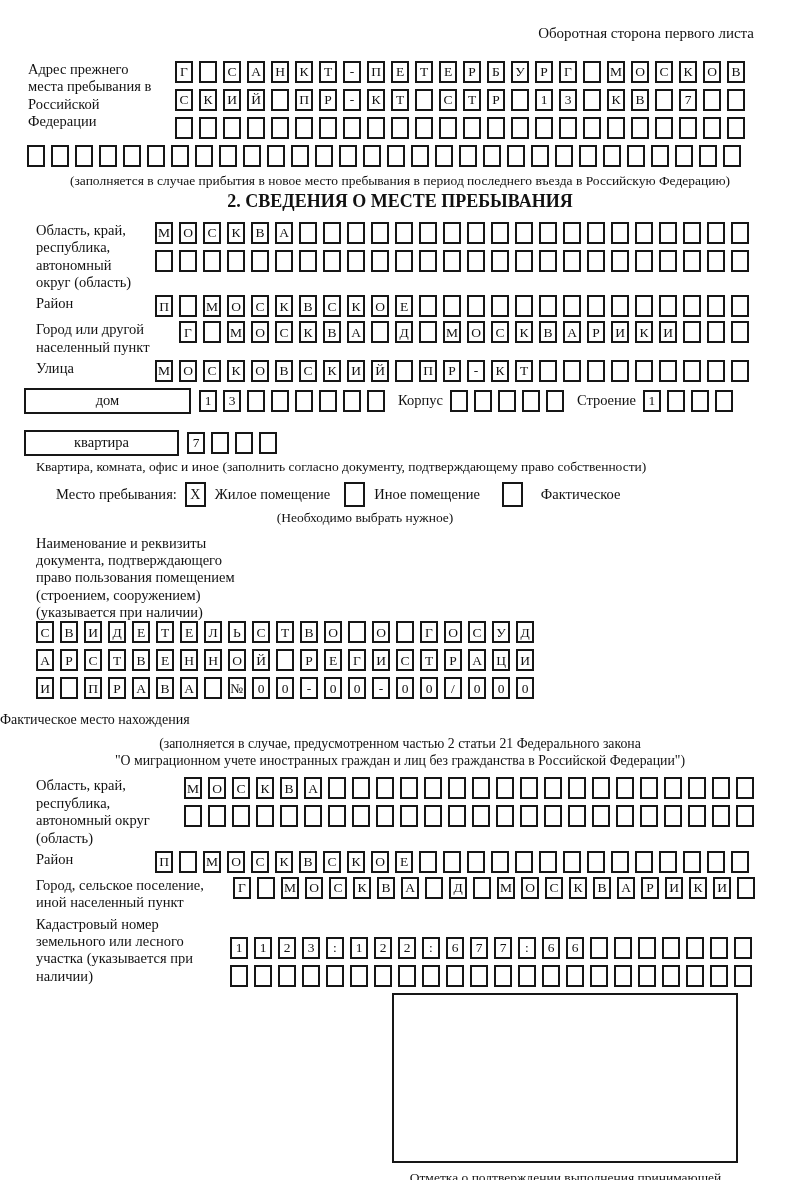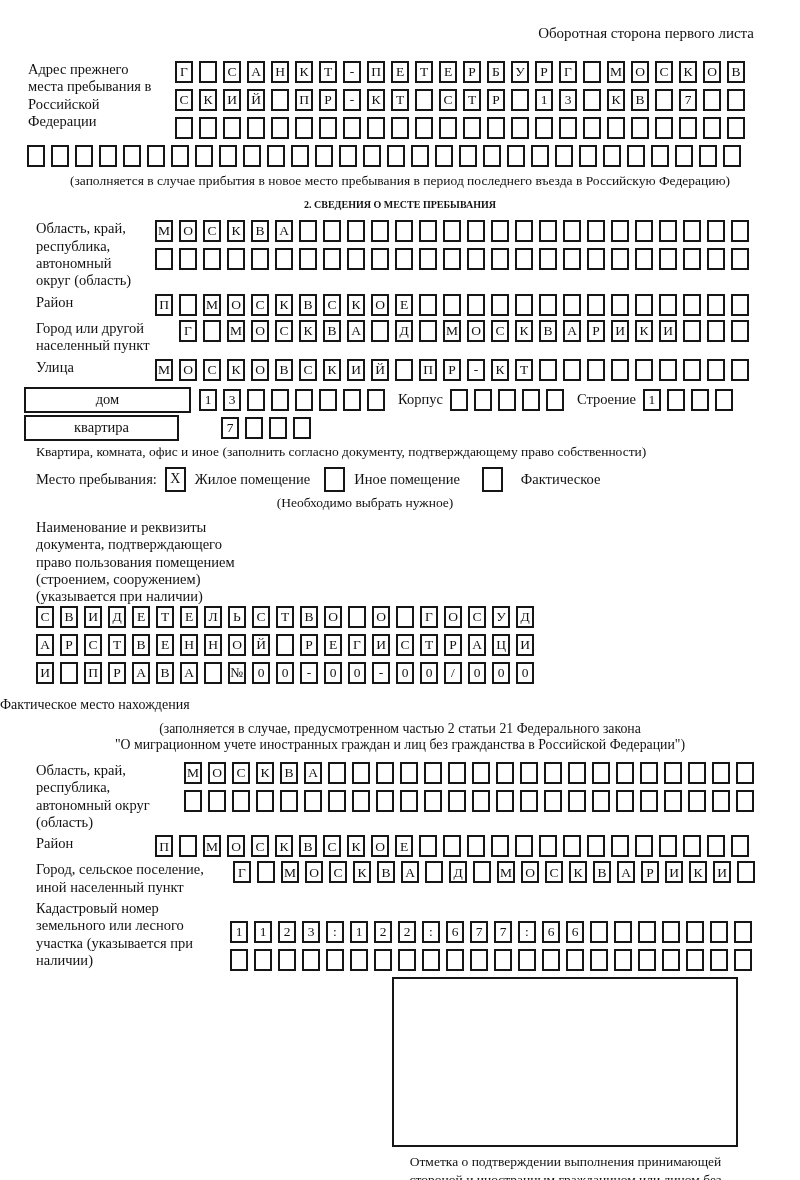--- a/index.html
+++ b/index.html
@@ -35,7 +35,7 @@
 
   .caption { font-size:13.5px; }
   .caption.center { text-align:center; }
-  .sec-title { text-align:center; font-weight:bold; font-size:10px; margin:10px 0 9px 0; }
+  .sec-title { text-align:center; font-weight:bold; font-size:18px; margin:2px 0 9px 0; }
 
   .top-address { margin-top:19px; padding-left:28px; }
   .top-address .lbl { width:147px; padding-right:12px; }

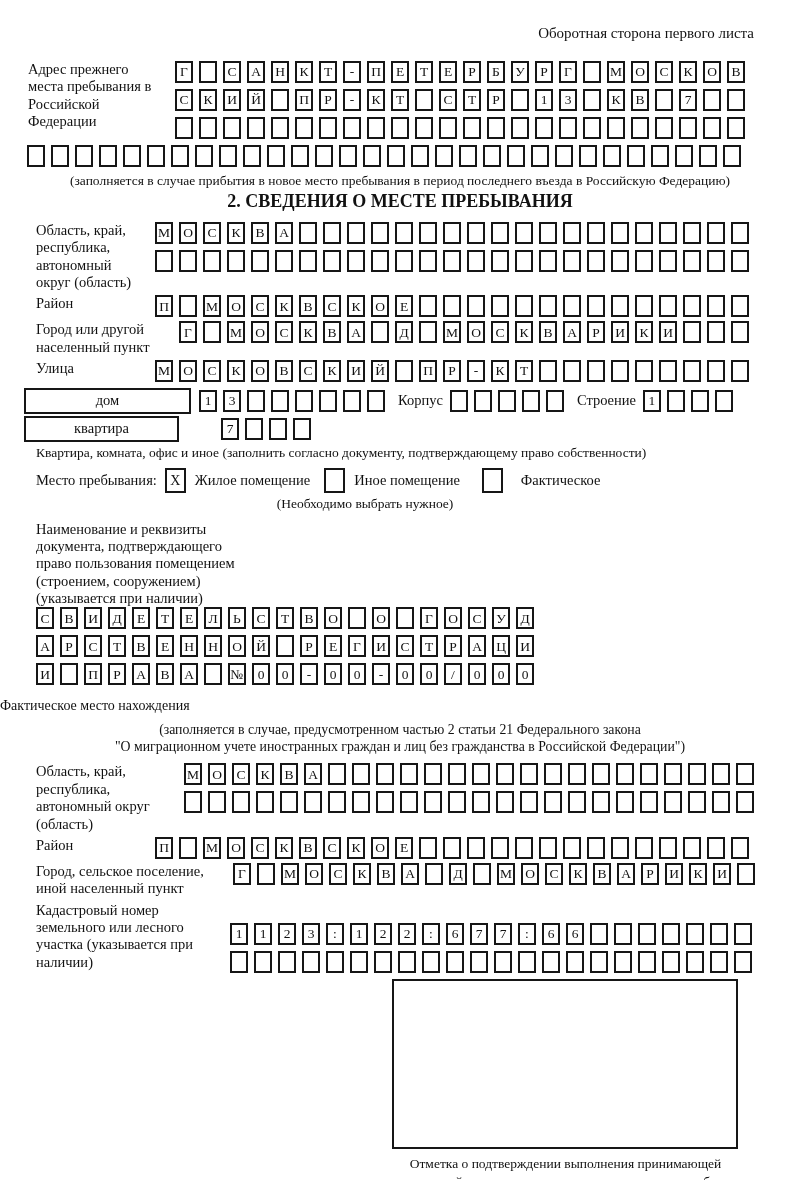--- a/index.html
+++ b/index.html
@@ -383,7 +383,7 @@
       </div>
   </div>
 
-  <div class="flexrow house-row" style="margin-top:2px;gap:34px;">
+  <div class="flexrow house-row" style="margin-top:16px;">
     <div class="widebox" style="width:155px;">квартира</div>
     <div class="boxrow" style="margin-left:8px;">
         <span class="cb">7</span>

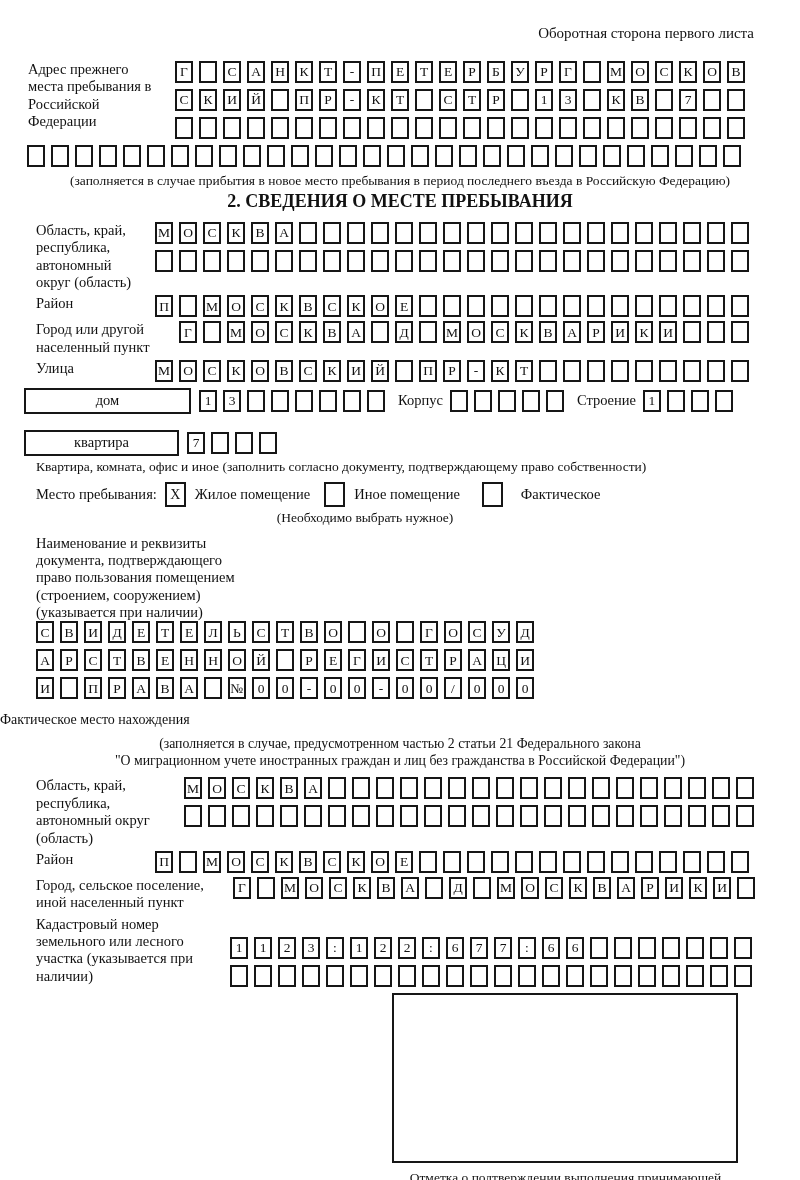--- a/index.html
+++ b/index.html
@@ -54,7 +54,7 @@
   .inline-lbl { padding:0 7px 0 7px; white-space:nowrap; }
   .sub-caption { margin:3px 0 6px 36px; }
 
-  .stay-row { padding-left:36px; margin-top:7px; align-items:center; }
+  .stay-row { padding-left:56px; margin-top:7px; align-items:center; }
   .stay-row .stay-lbl { margin-right:8px; }
   .stay-row .opt-lbl { margin:0 14px 0 9px; }
   .stay-note { width:730px; text-align:center; margin-top:3px; }

